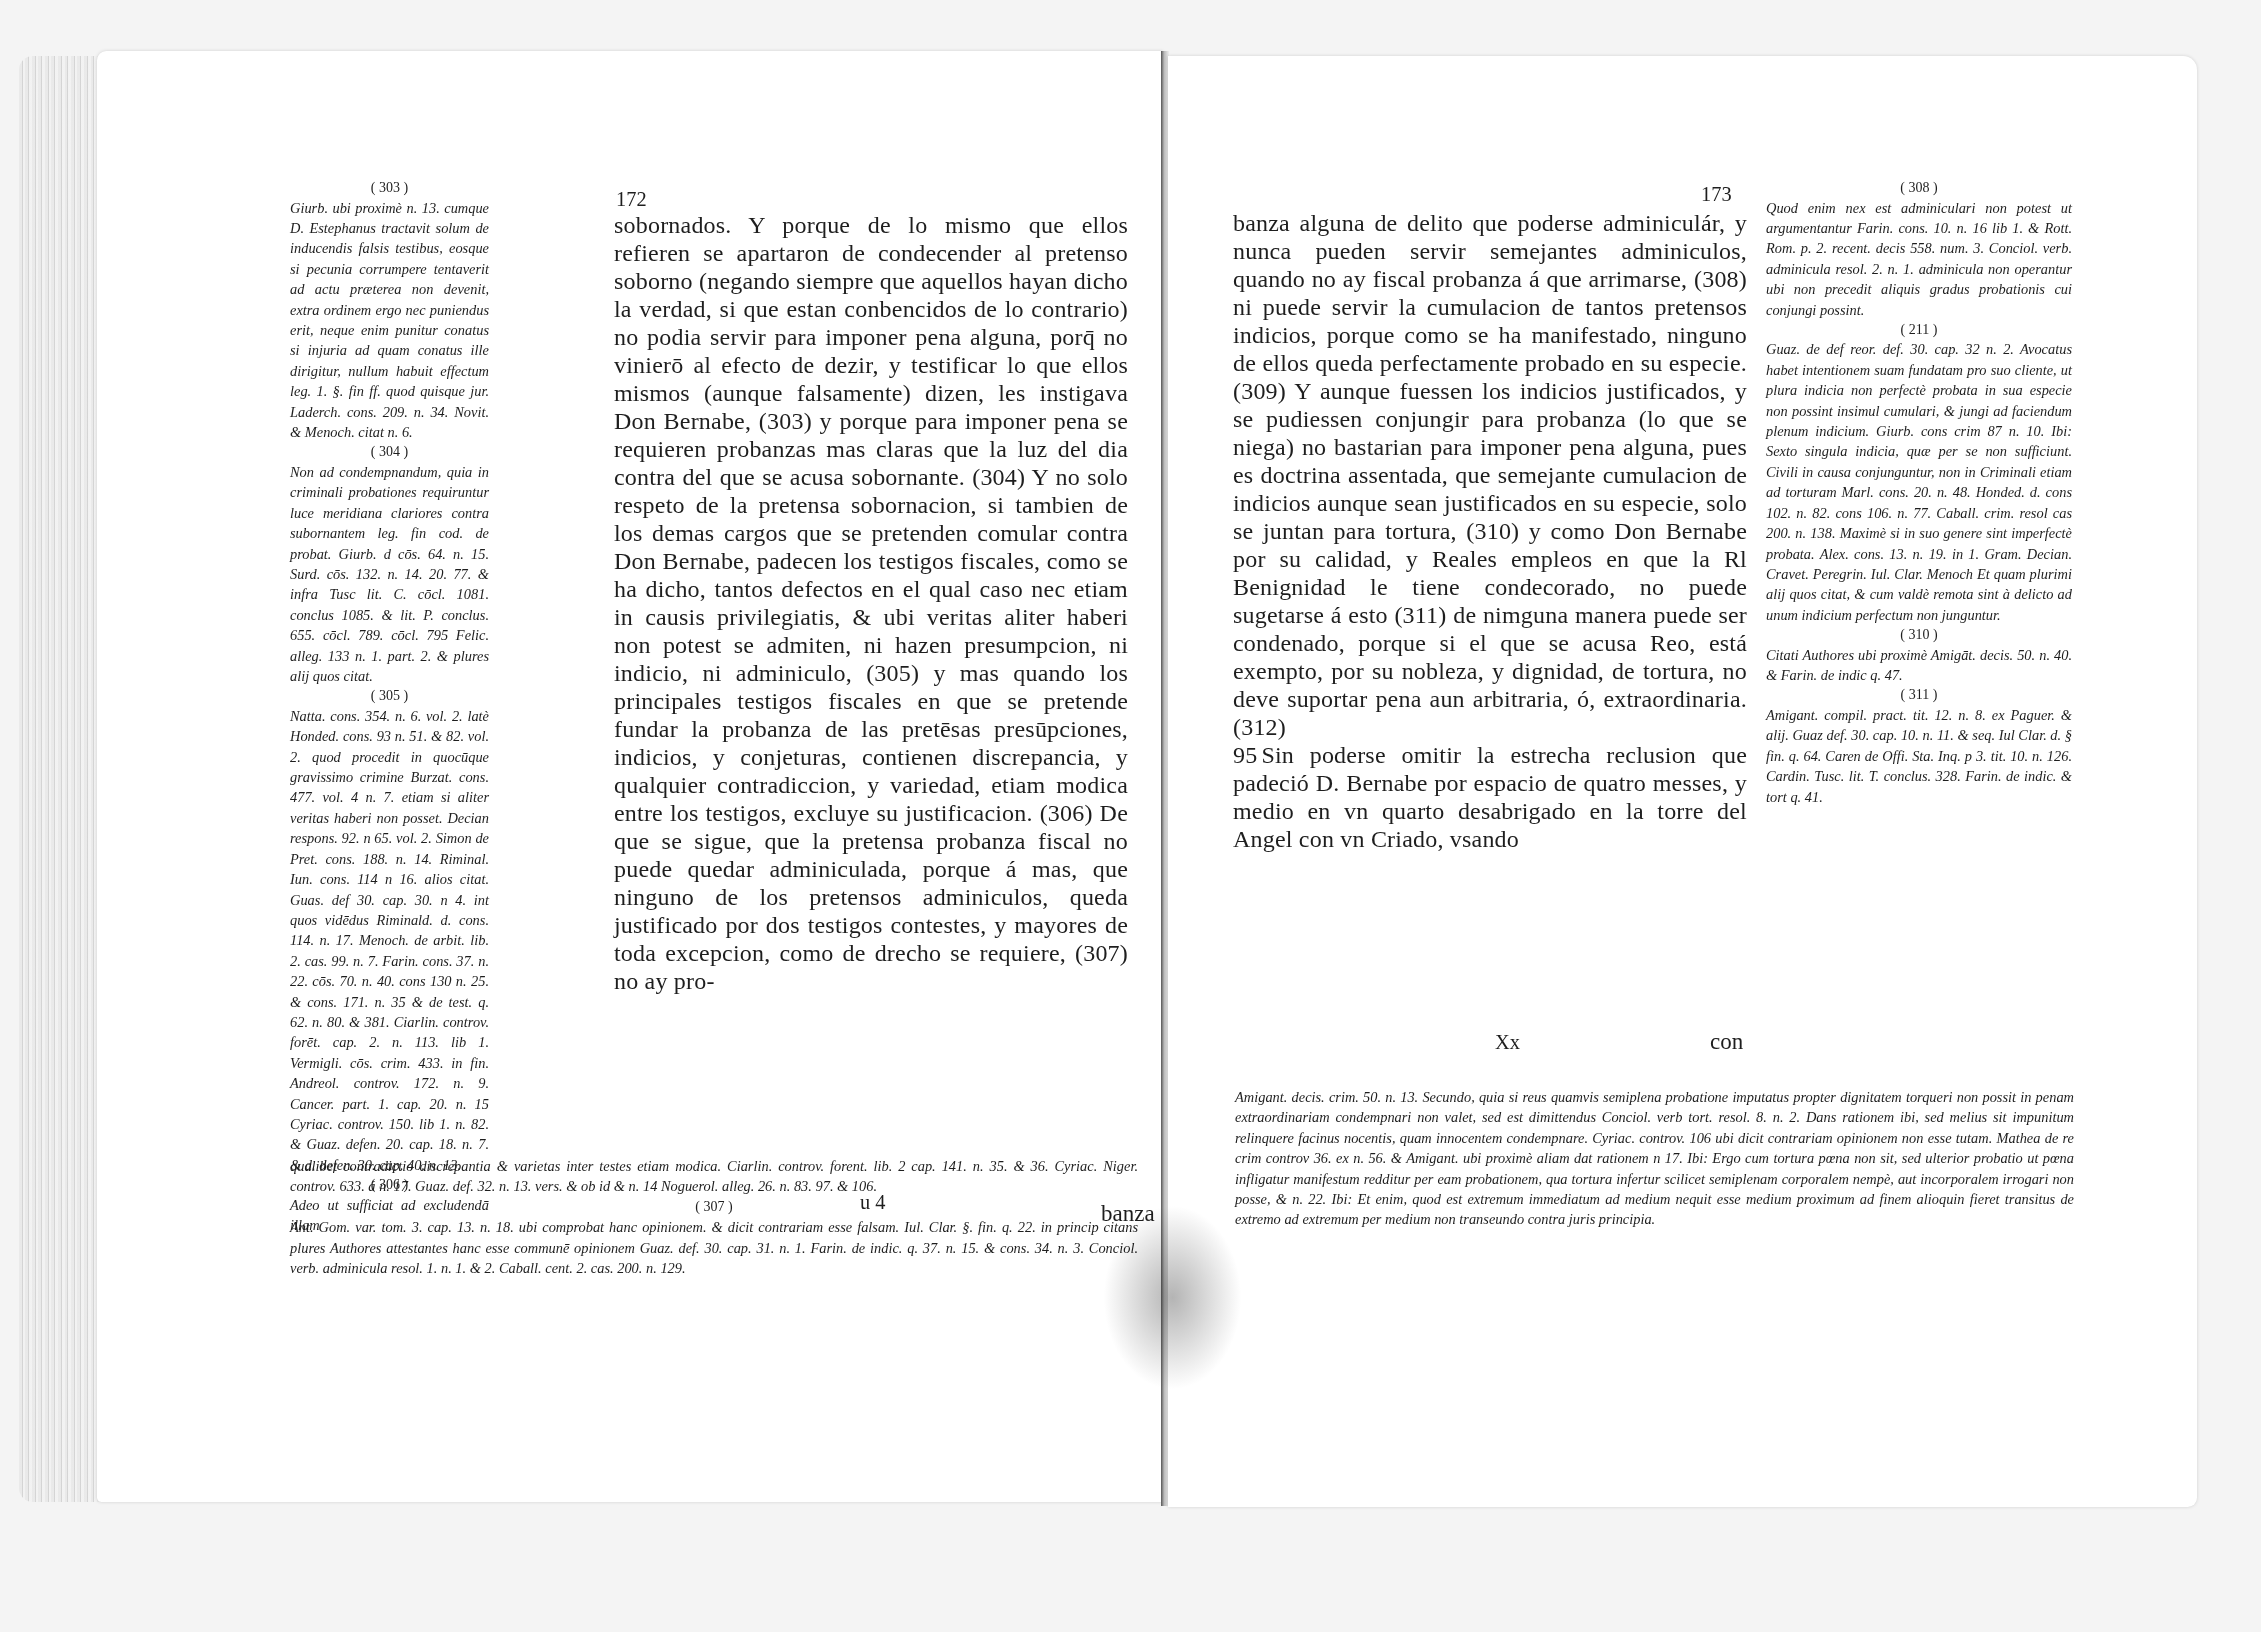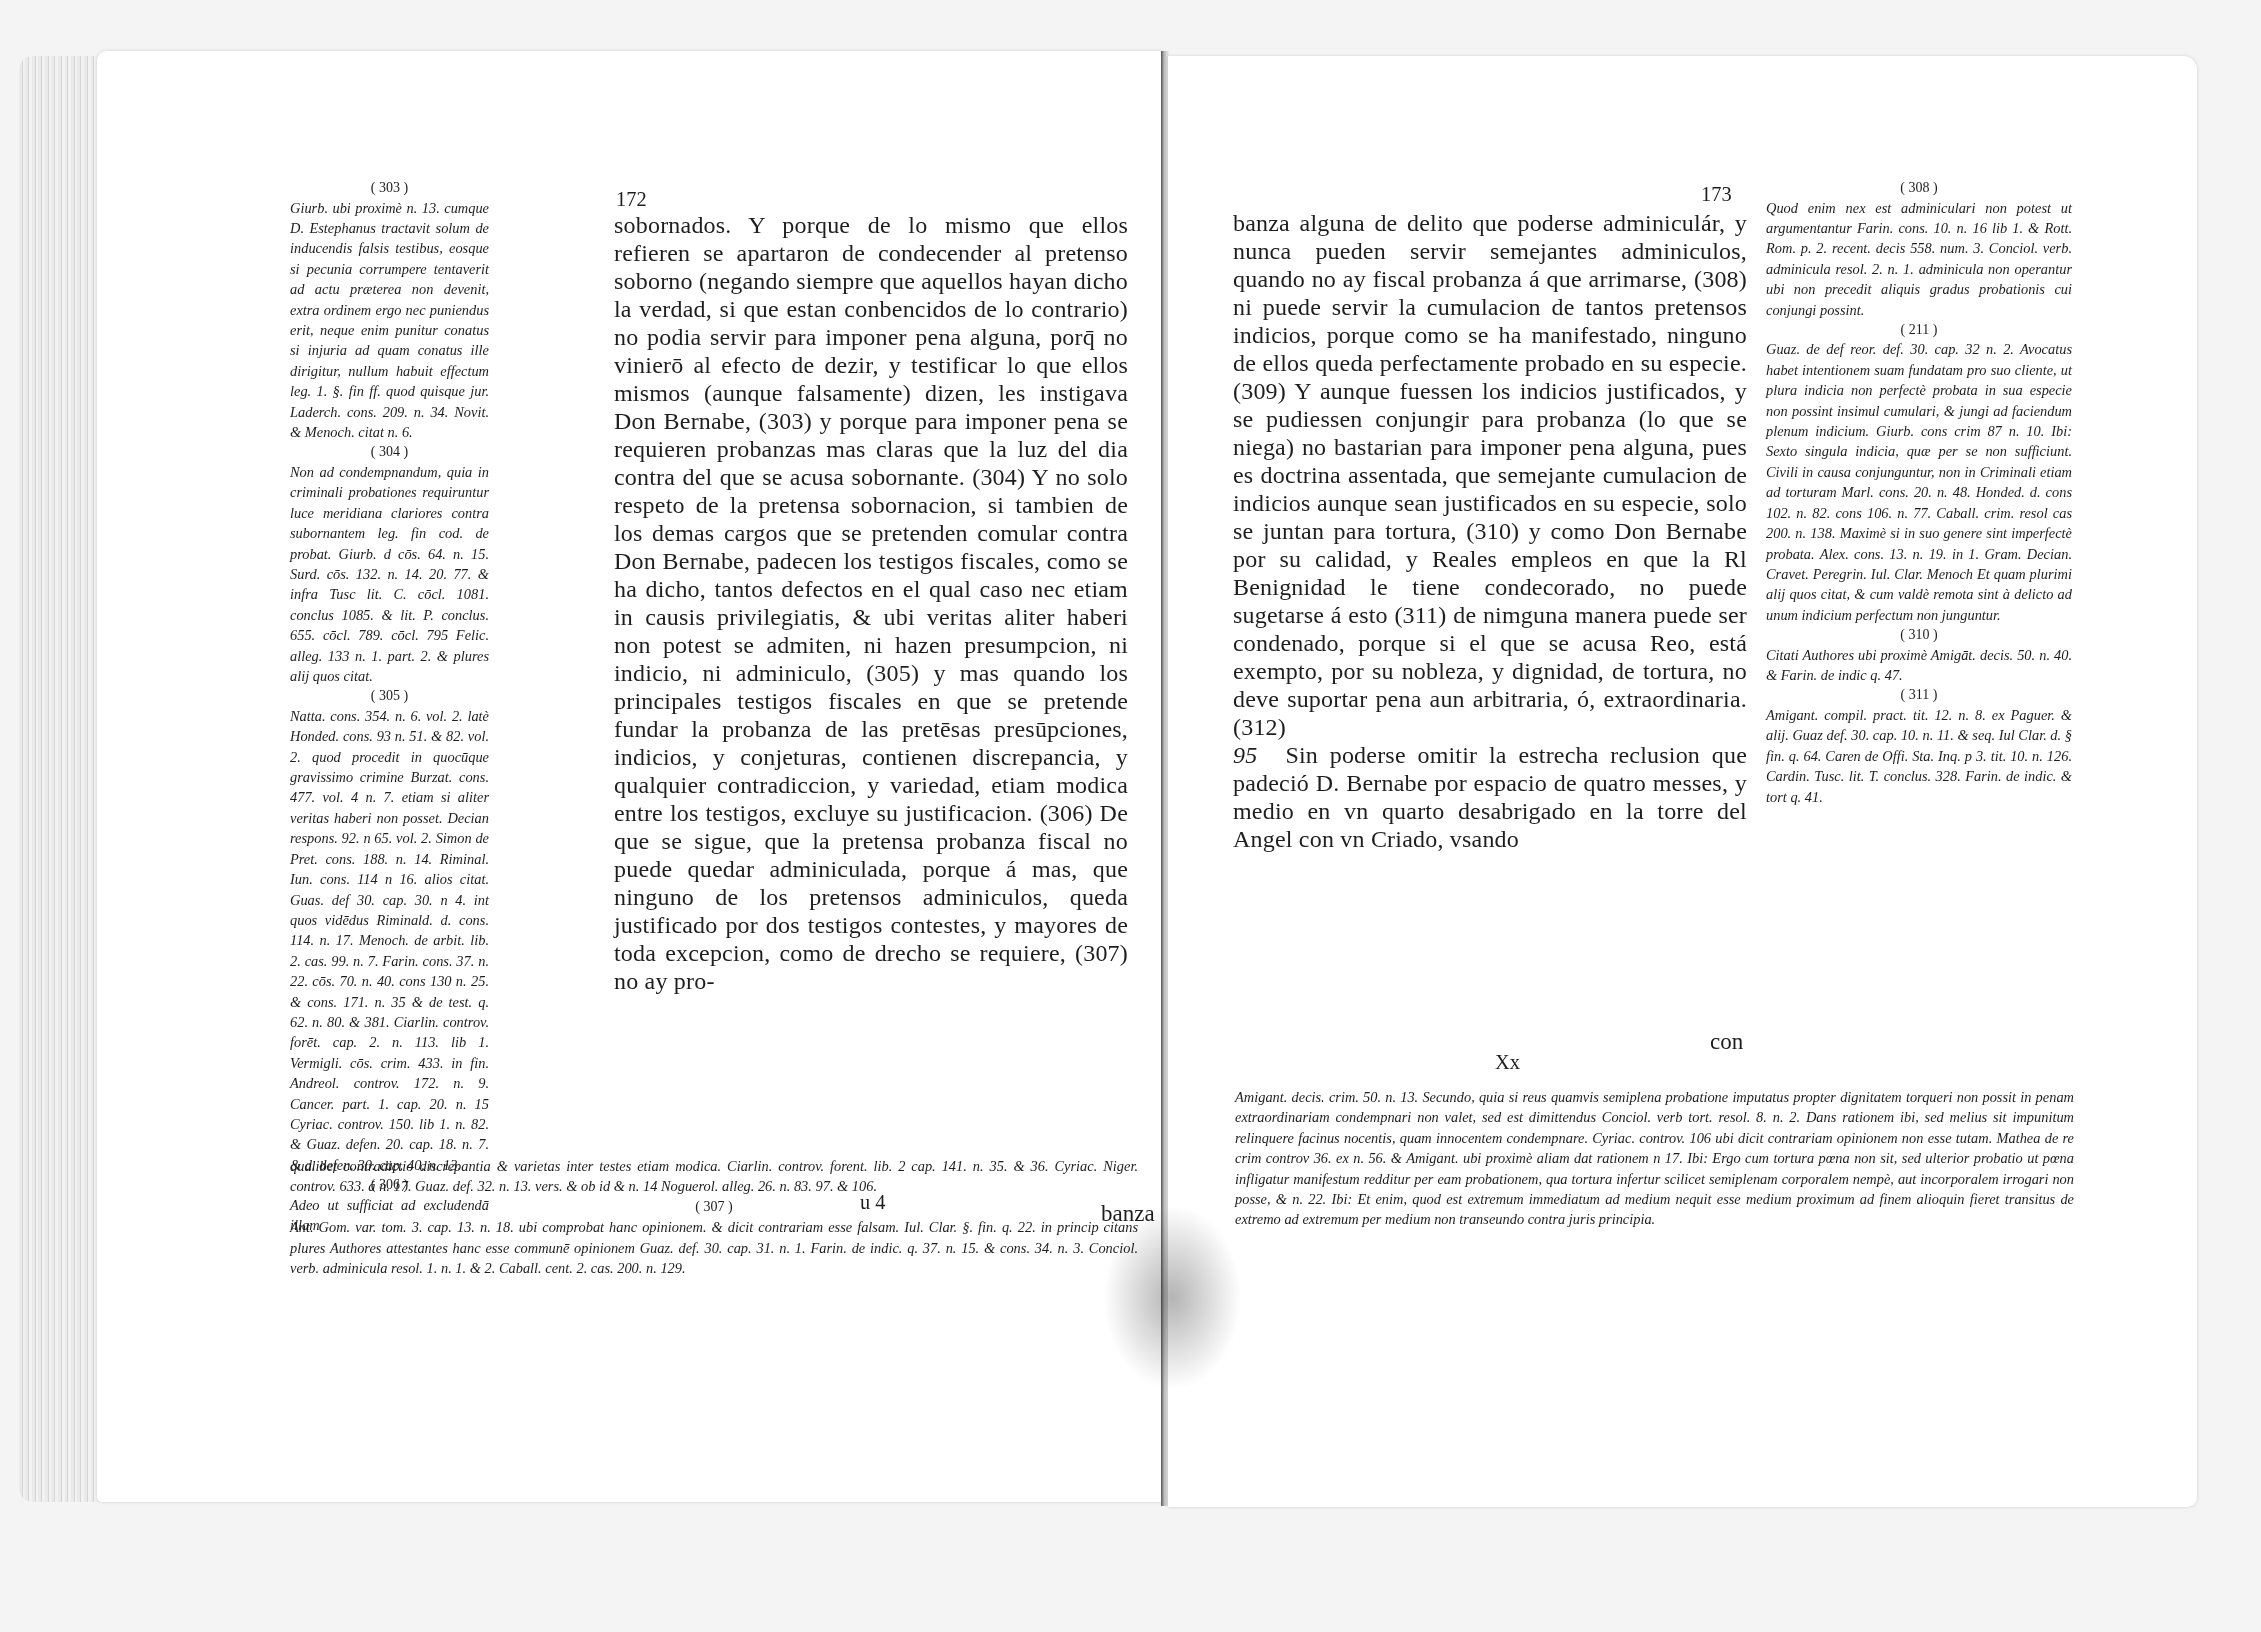--- a/index.html
+++ b/index.html
@@ -44,7 +44,7 @@
     position: absolute; font-style: italic; font-size: 14.4px; line-height: 20.4px; text-align: justify;
   }
   .bottom-notes .marker { display: block; text-align: center; font-style: normal; font-size: 14px; }
-  .para-num { font-style: italic; margin-right: 28px; }
+  .para-num { margin-right: 4px; }
 </style>
 </head>
 <body>

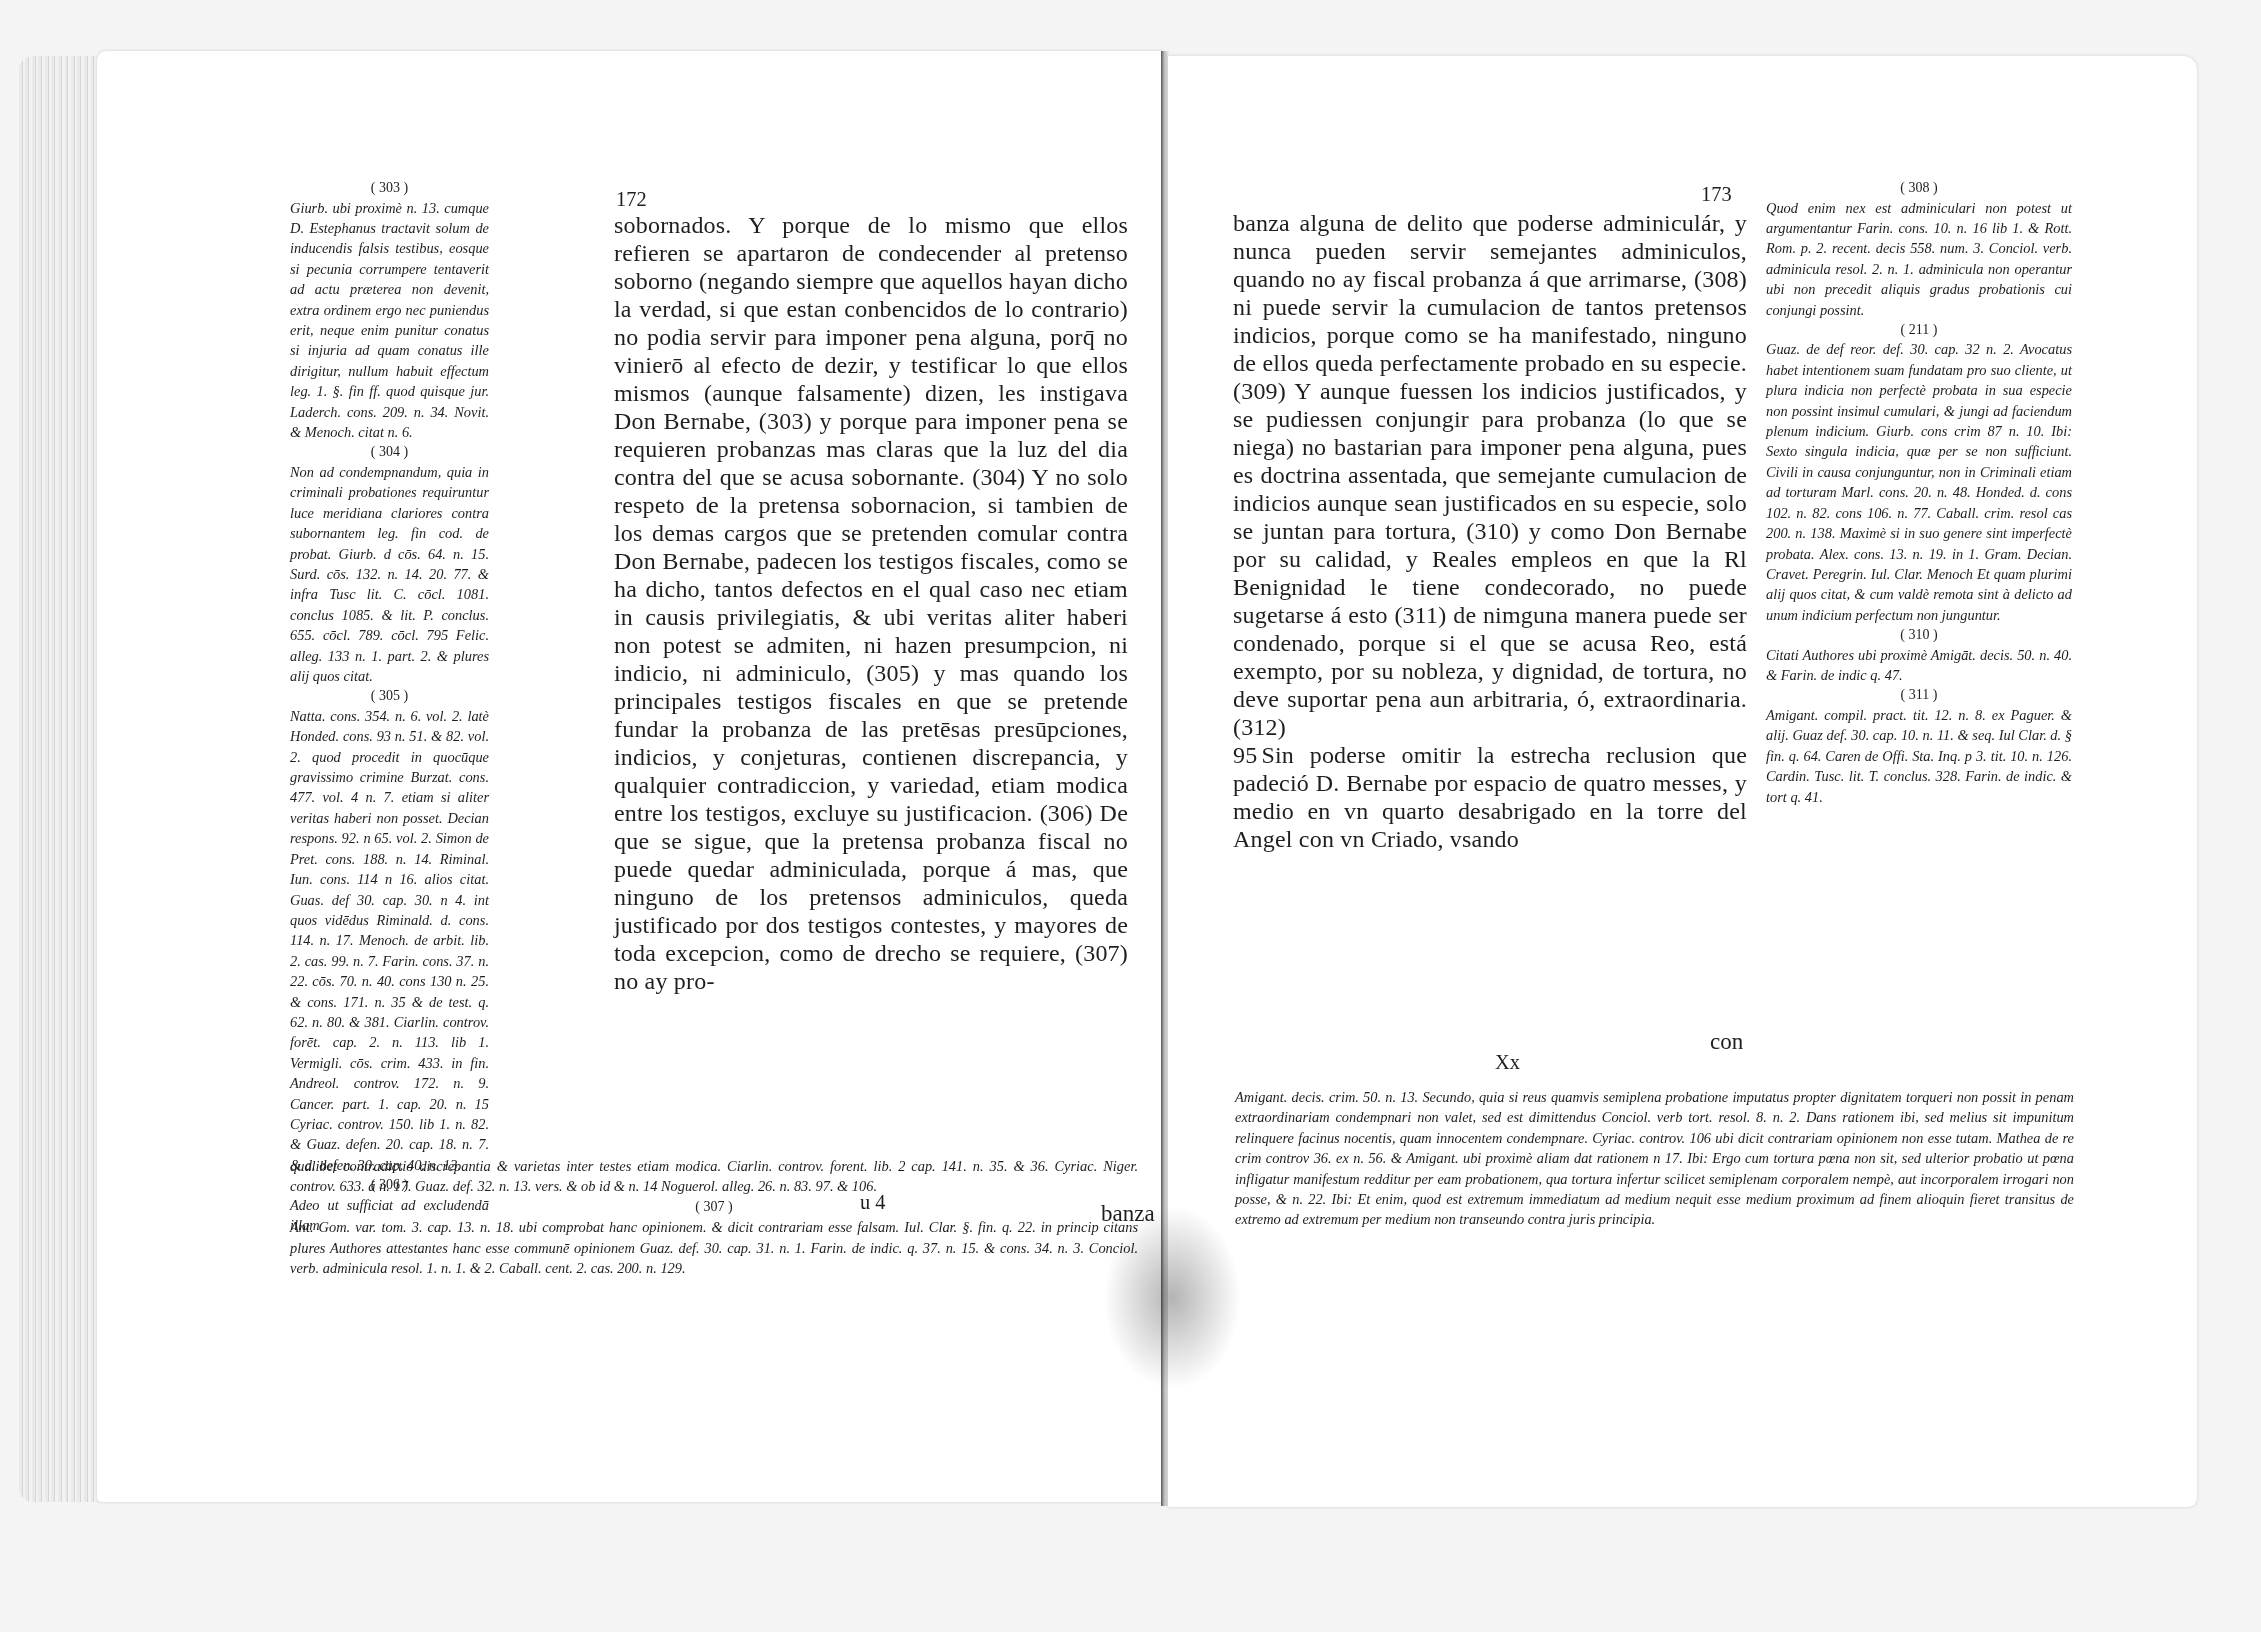--- a/index.html
+++ b/index.html
@@ -91,7 +91,7 @@
   </p>
 </div>
 
-<div class="sig" style="left:1495px; top:1031px;margin-top:20px;">Xx</div>
+<div class="sig" style="left:1495px; top:1031px;">Xx</div>
 <div class="catch" style="left:1710px; top:1029px;">con</div>
 
 <div class="col notes" style="left:1766px; top:178px; width:306px;">

